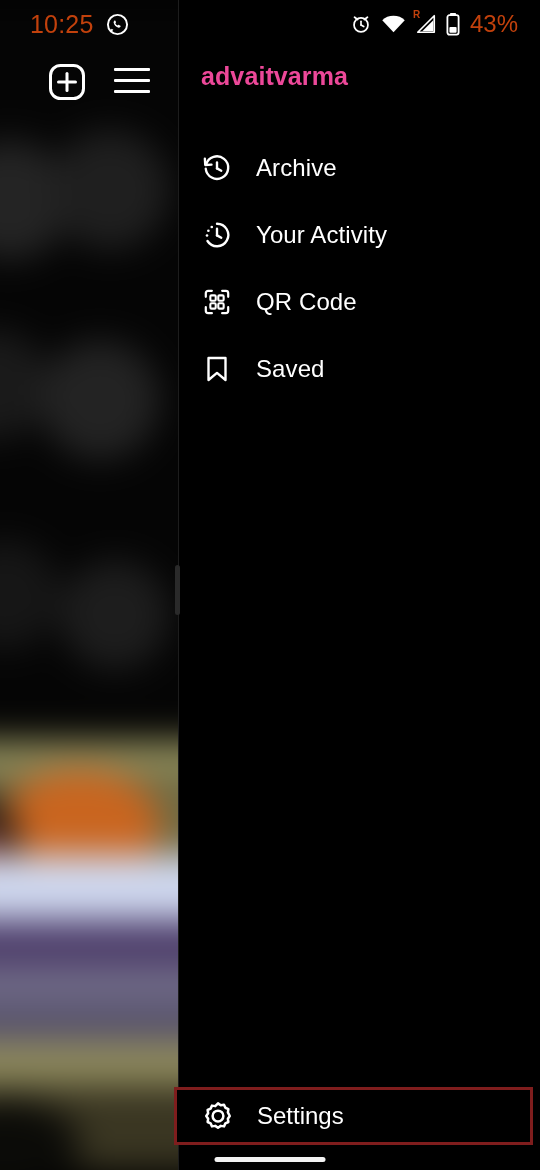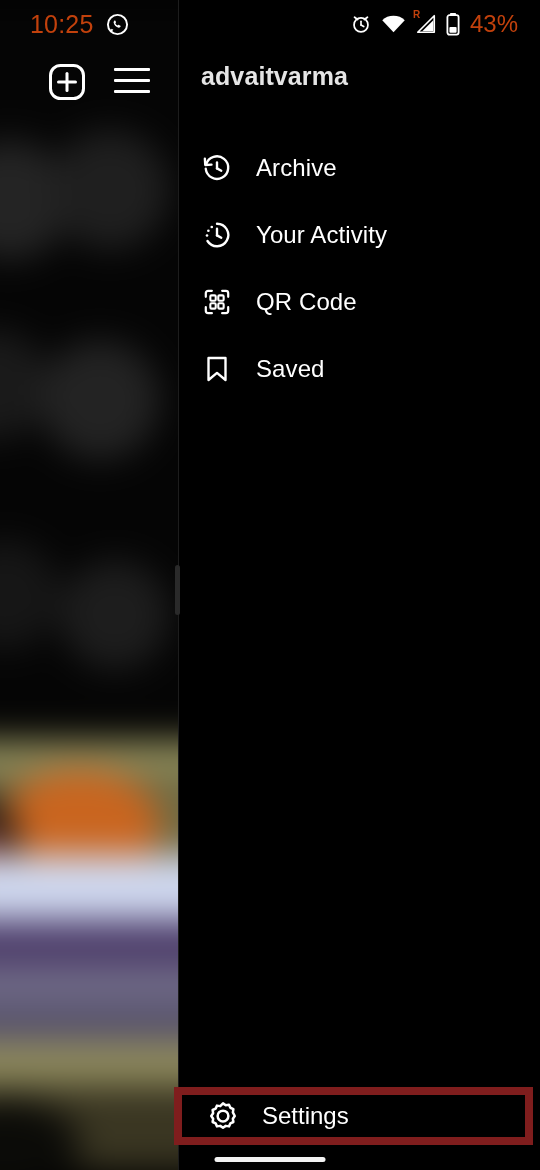--- a/index.html
+++ b/index.html
@@ -136,7 +136,7 @@
     left: 22px; top: 62px;
     font-size: 25px;
     font-weight: 700;
-    color: #e5e5e5;
+    color: #ec4899;
     letter-spacing: 0.1px;
   }
 

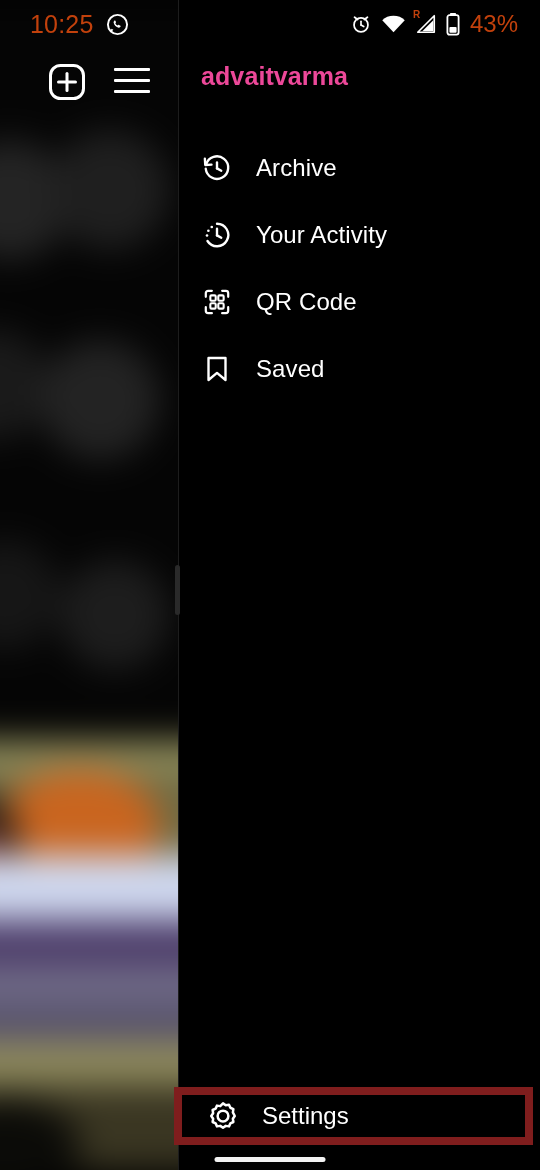--- a/index.html
+++ b/index.html
@@ -169,7 +169,7 @@
     position: absolute;
     left: 174px; top: 1087px;
     width: 359px; height: 58px;
-    border: 8px solid #7f1d1d;
+    border: 3px solid #7f1d1d;
     box-sizing: border-box;
     z-index: 30;
     background: #000;

